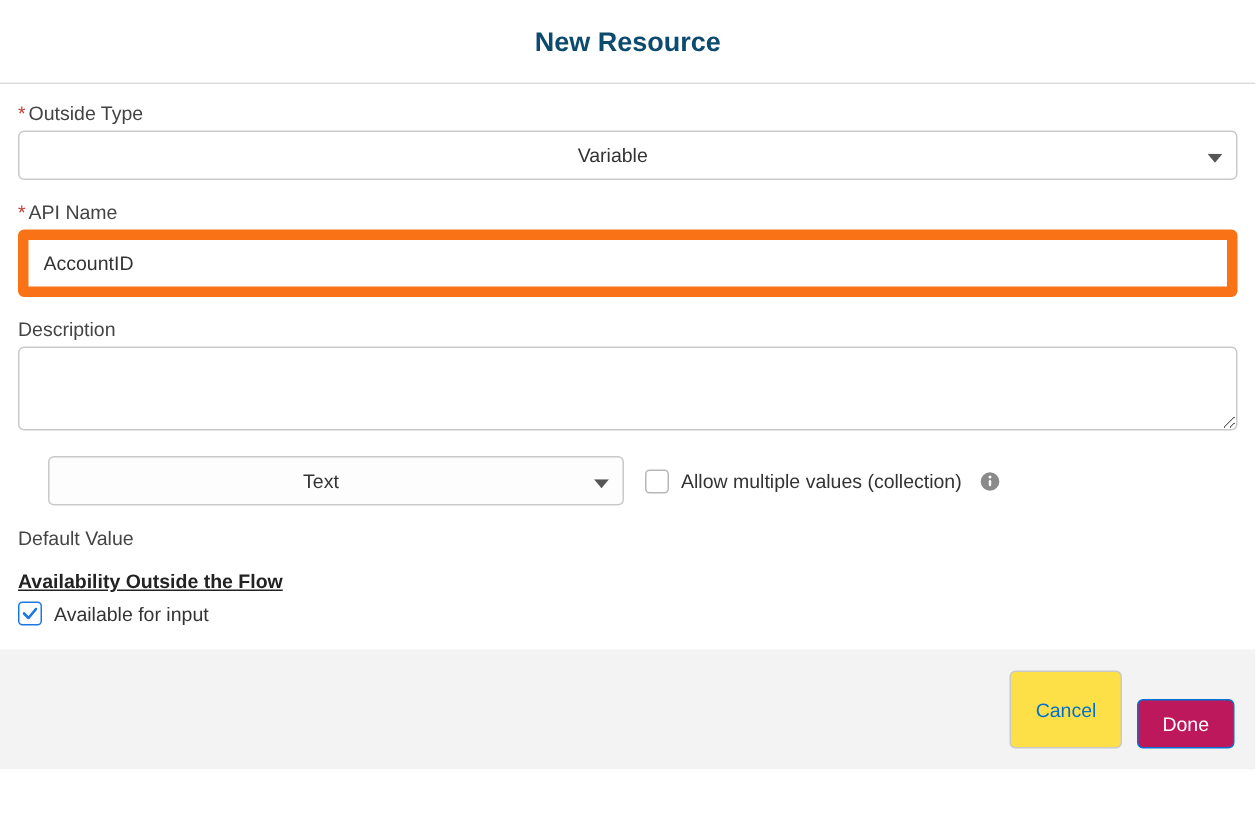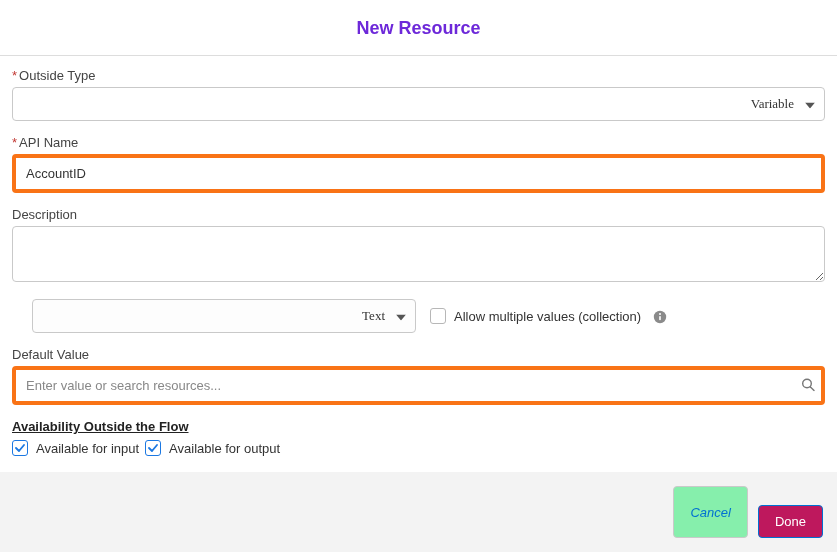--- a/index.html
+++ b/index.html
@@ -17,7 +17,7 @@
     .dialog-header h2 {
       font-size: 18px;
       font-weight: 600;
-      color: #6d28d9;
+      color: #0c4a6e;
     }
     .divider {
       border: none;

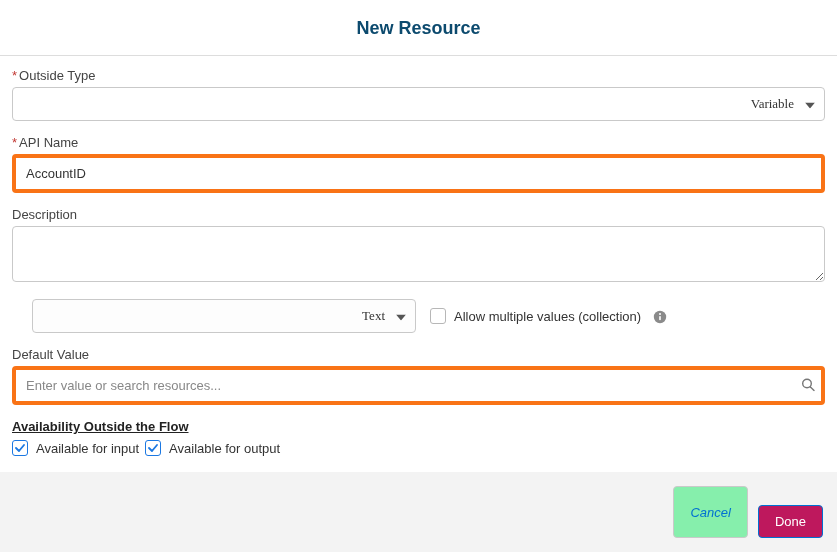--- a/index.html
+++ b/index.html
@@ -53,8 +53,7 @@
       cursor: pointer;
       display: flex;
       align-items: center;
-      justify-content: flex-end;
-      font-family: Liberation Serif, serif;
+      justify-content: center;
     }
     .select-box.inset {
       background: #fdfdfd;

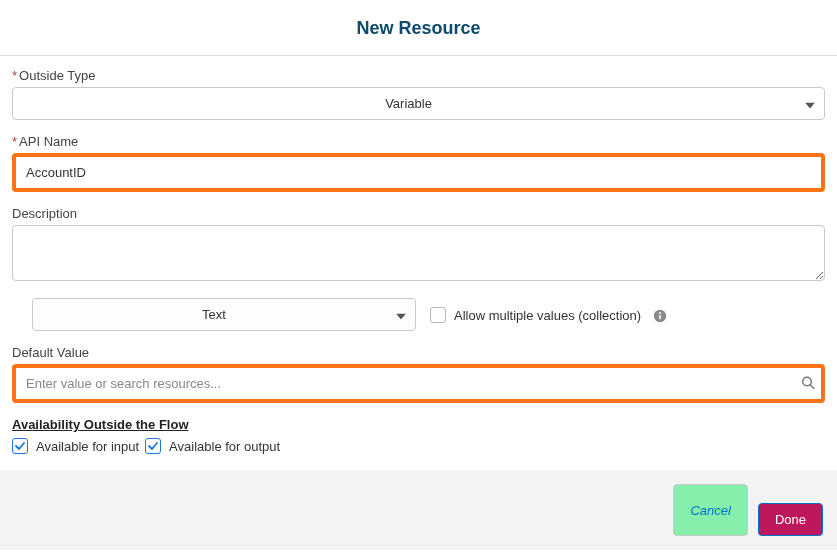--- a/index.html
+++ b/index.html
@@ -66,7 +66,7 @@
     }
     .text-input {
       width: 100%;
-      border: 4px solid #f97316;
+      border: 7px solid #f97316;
       border-radius: 4px;
       background: #fff;
       padding: 8px 10px;

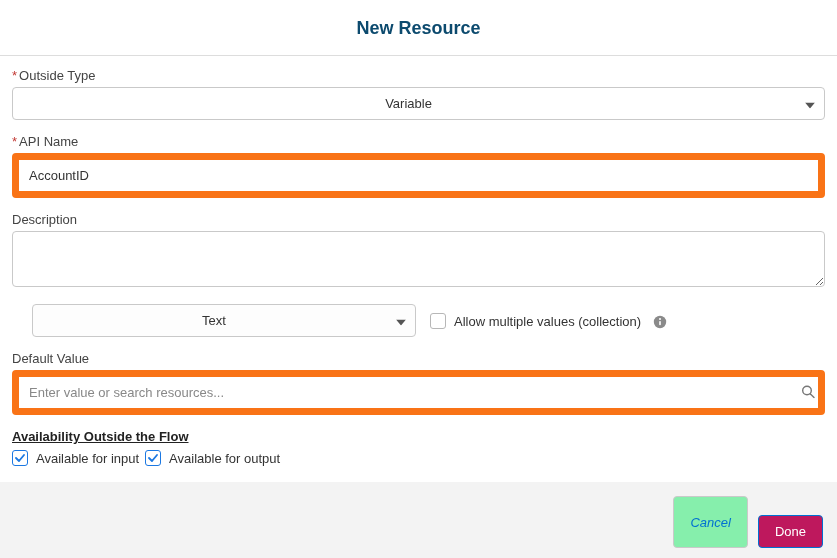--- a/index.html
+++ b/index.html
@@ -97,7 +97,7 @@
     }
     .checkbox-inline {
       display: flex;
-      align-items: flex-end;
+      align-items: center;
       gap: 8px;
       font-size: 13px;
       color: #333;

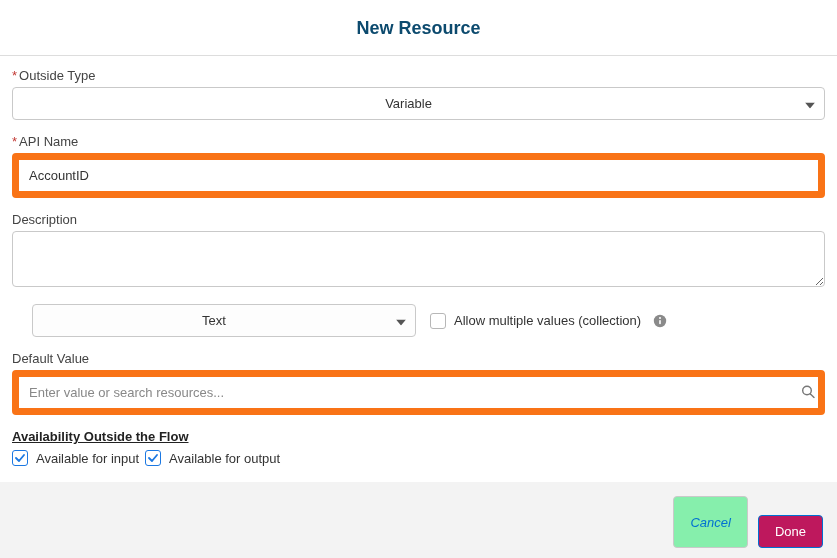--- a/index.html
+++ b/index.html
@@ -249,15 +249,6 @@
 
   <div class="form-group">
     <div class="label-row">Default Value</div>
-    <div class="search-input-wrap">
-      <input type="text" class="text-input" placeholder="Enter value or search resources..." style="">
-      <span class="search-icon">
-        <svg width="14" height="14" viewBox="0 0 14 14">
-            <circle cx="6" cy="6" r="4.3" stroke="#777" stroke-width="1.4" fill="none"></circle>
-            <line x1="9.2" y1="9.2" x2="13" y2="13" stroke="#777" stroke-width="1.4" stroke-linecap="round"></line>
-          </svg>
-      </span>
-    </div>
   </div>
 
   <div>

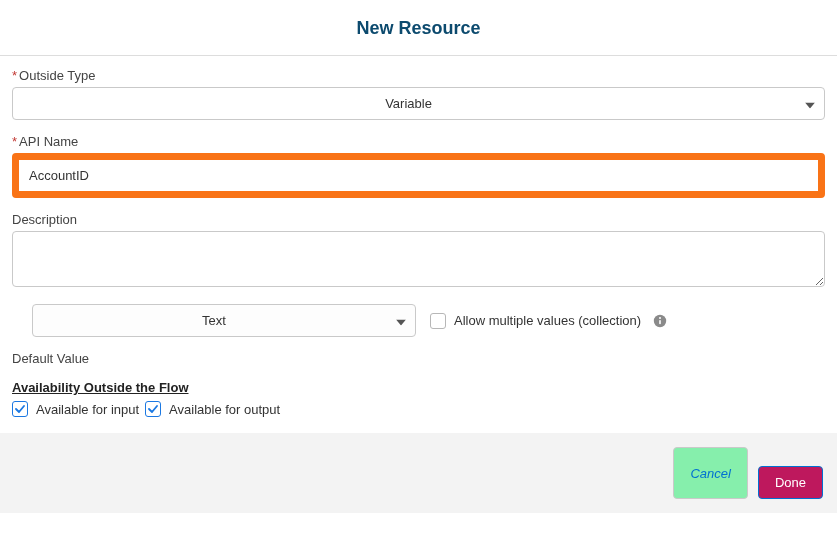--- a/index.html
+++ b/index.html
@@ -151,7 +151,7 @@
     }
     .checkbox-list {
       display: flex;
-      flex-direction: row;
+      flex-direction: column;
       gap: 6px;
     }
     .footer {

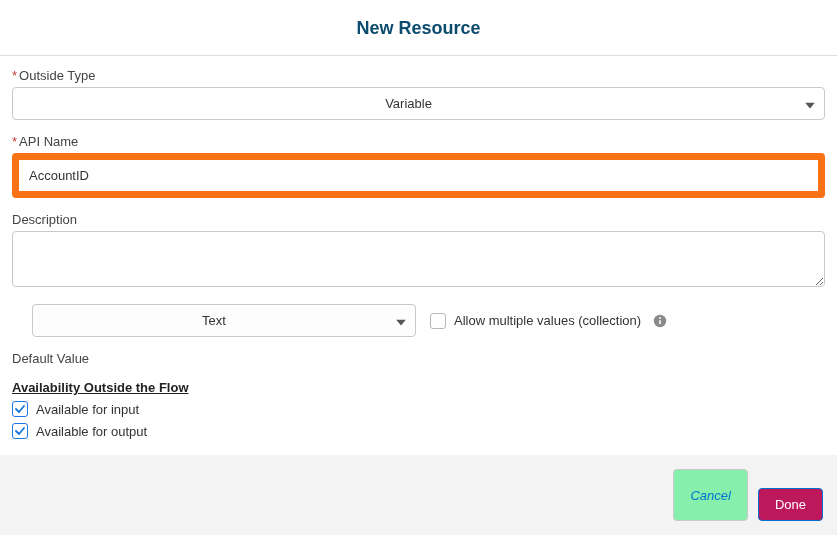--- a/index.html
+++ b/index.html
@@ -262,14 +262,6 @@
         </span>
         <span>Available for input</span>
       </label>
-      <label class="checkbox-inline">
-        <span class="checkbox-box checked">
-          <svg width="10" height="8" viewBox="0 0 10 8">
-              <path d="M1 4 L4 7 L9 1" stroke="#1b78e2" stroke-width="1.8" fill="none" stroke-linecap="round" stroke-linejoin="round"></path>
-            </svg>
-        </span>
-        <span>Available for output</span>
-      </label>
     </div>
   </div>
 

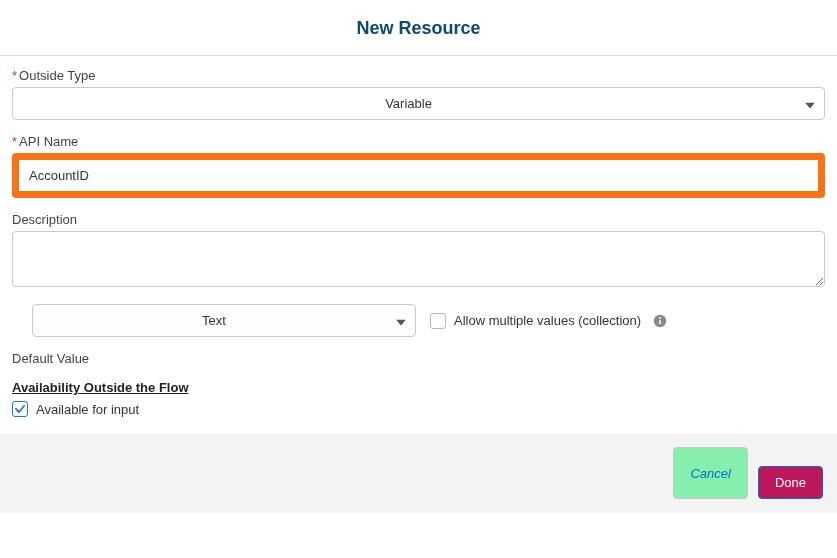--- a/index.html
+++ b/index.html
@@ -170,10 +170,9 @@
       border: 1px solid transparent;
     }
     .btn-neutral {
-      background: #86efac;
+      background: #fde047;
       border: 1px solid #c9c9c9;
       color: #0070d2;
-      font-style: italic;
     }
     .btn-brand {
       background: #be185d;

